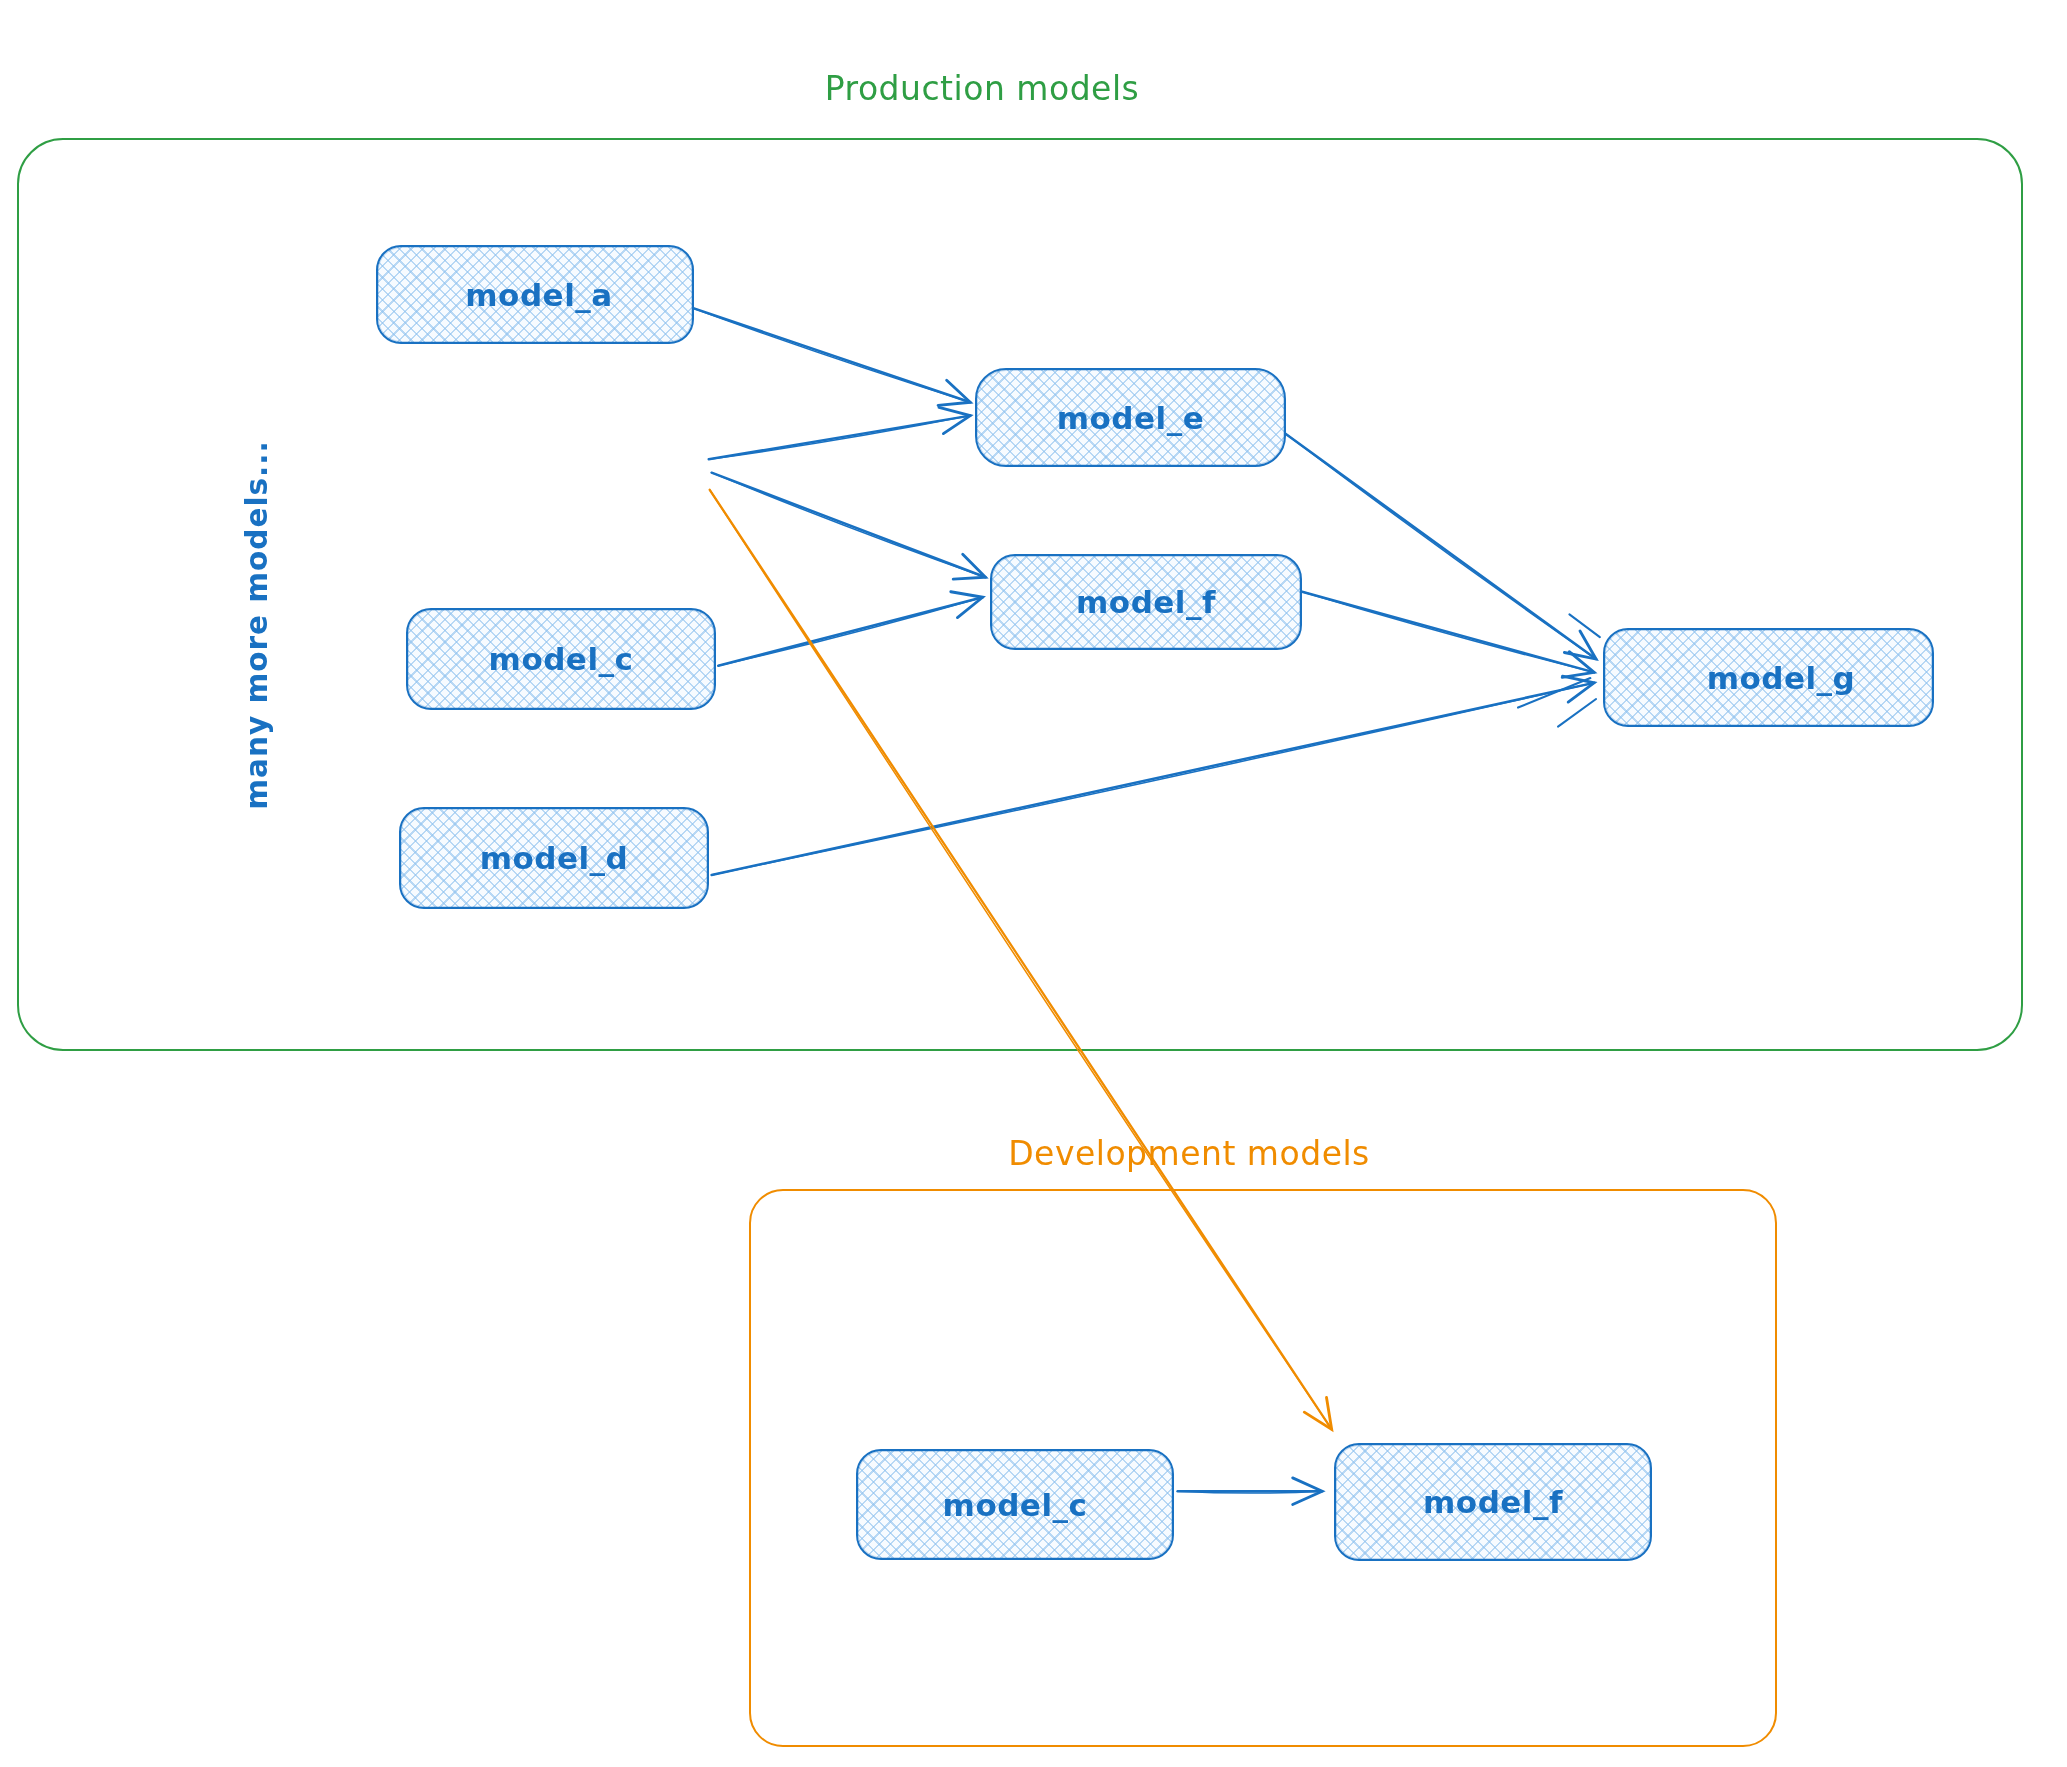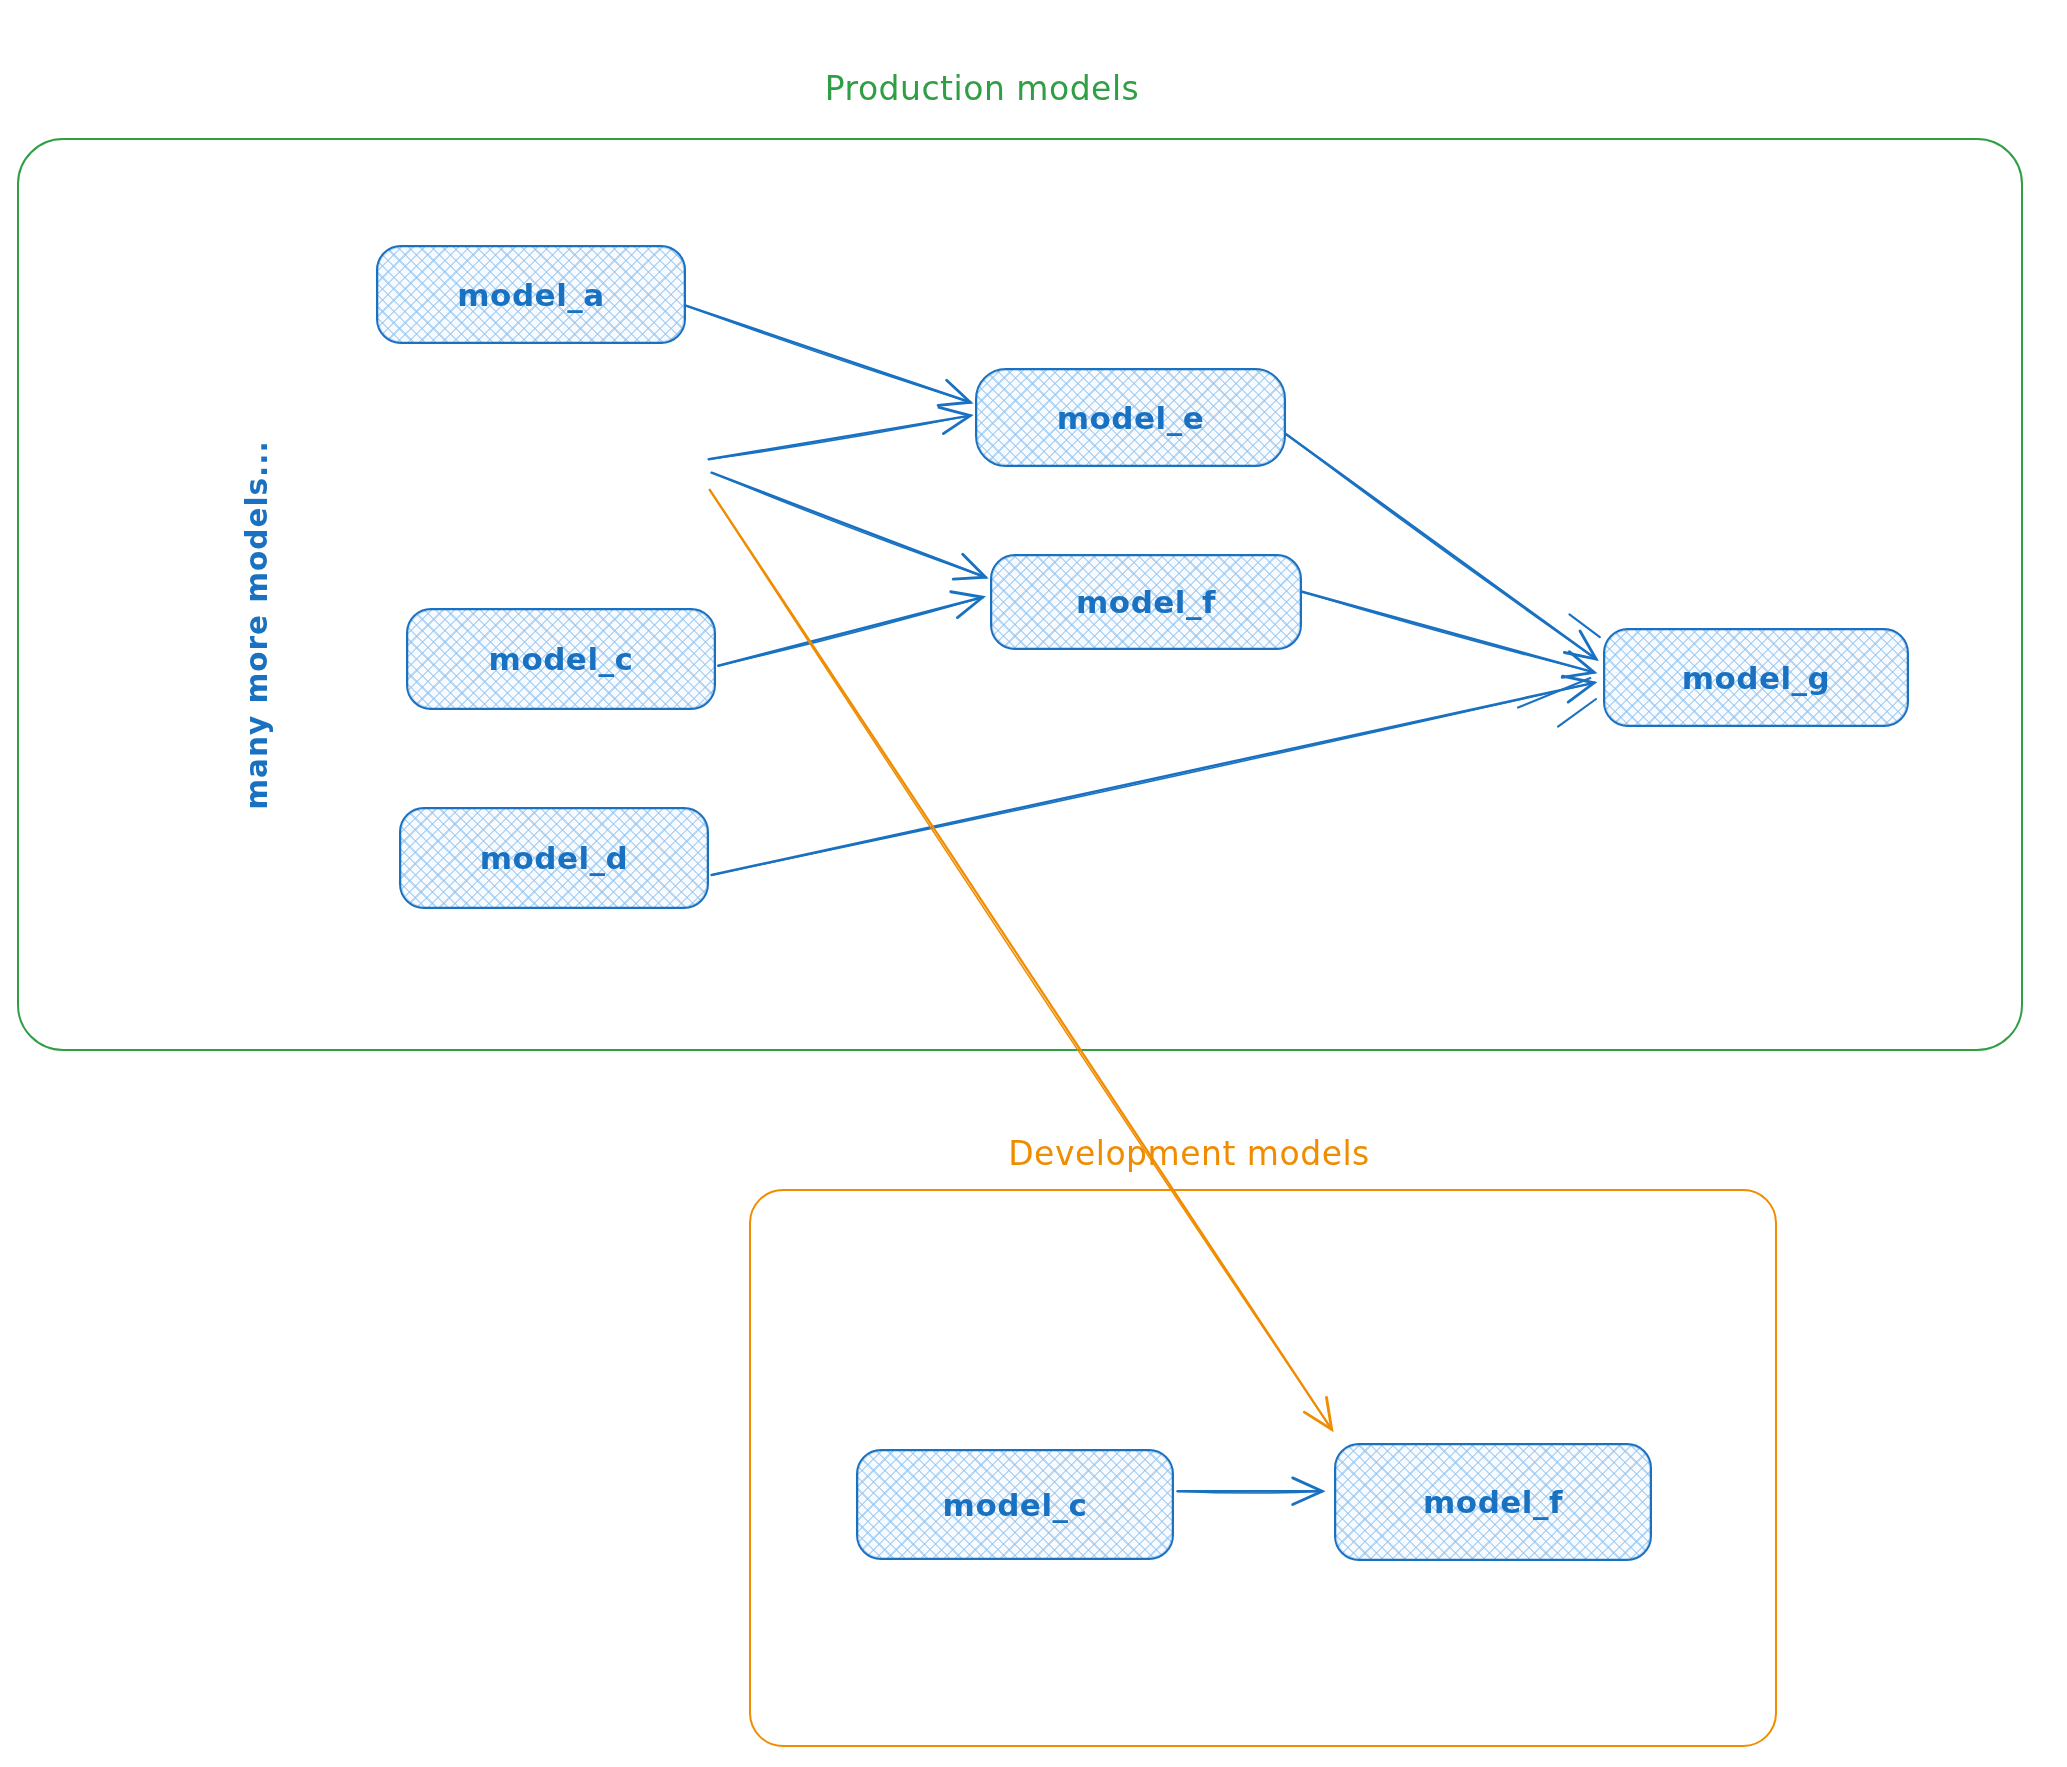--- a/index.html
+++ b/index.html
@@ -103,7 +103,7 @@
     </g>
   </svg>
 
-  <div class="node" style="left:376px;top:245px;width:306px;height:95px;">
+  <div class="node" style="left:376px;top:245px;width:306px;height:95px;padding-left:8px;">
     <span>model_a</span>
   </div>
   <div class="node" style="left:406px;top:608px;width:306px;height:98px;">

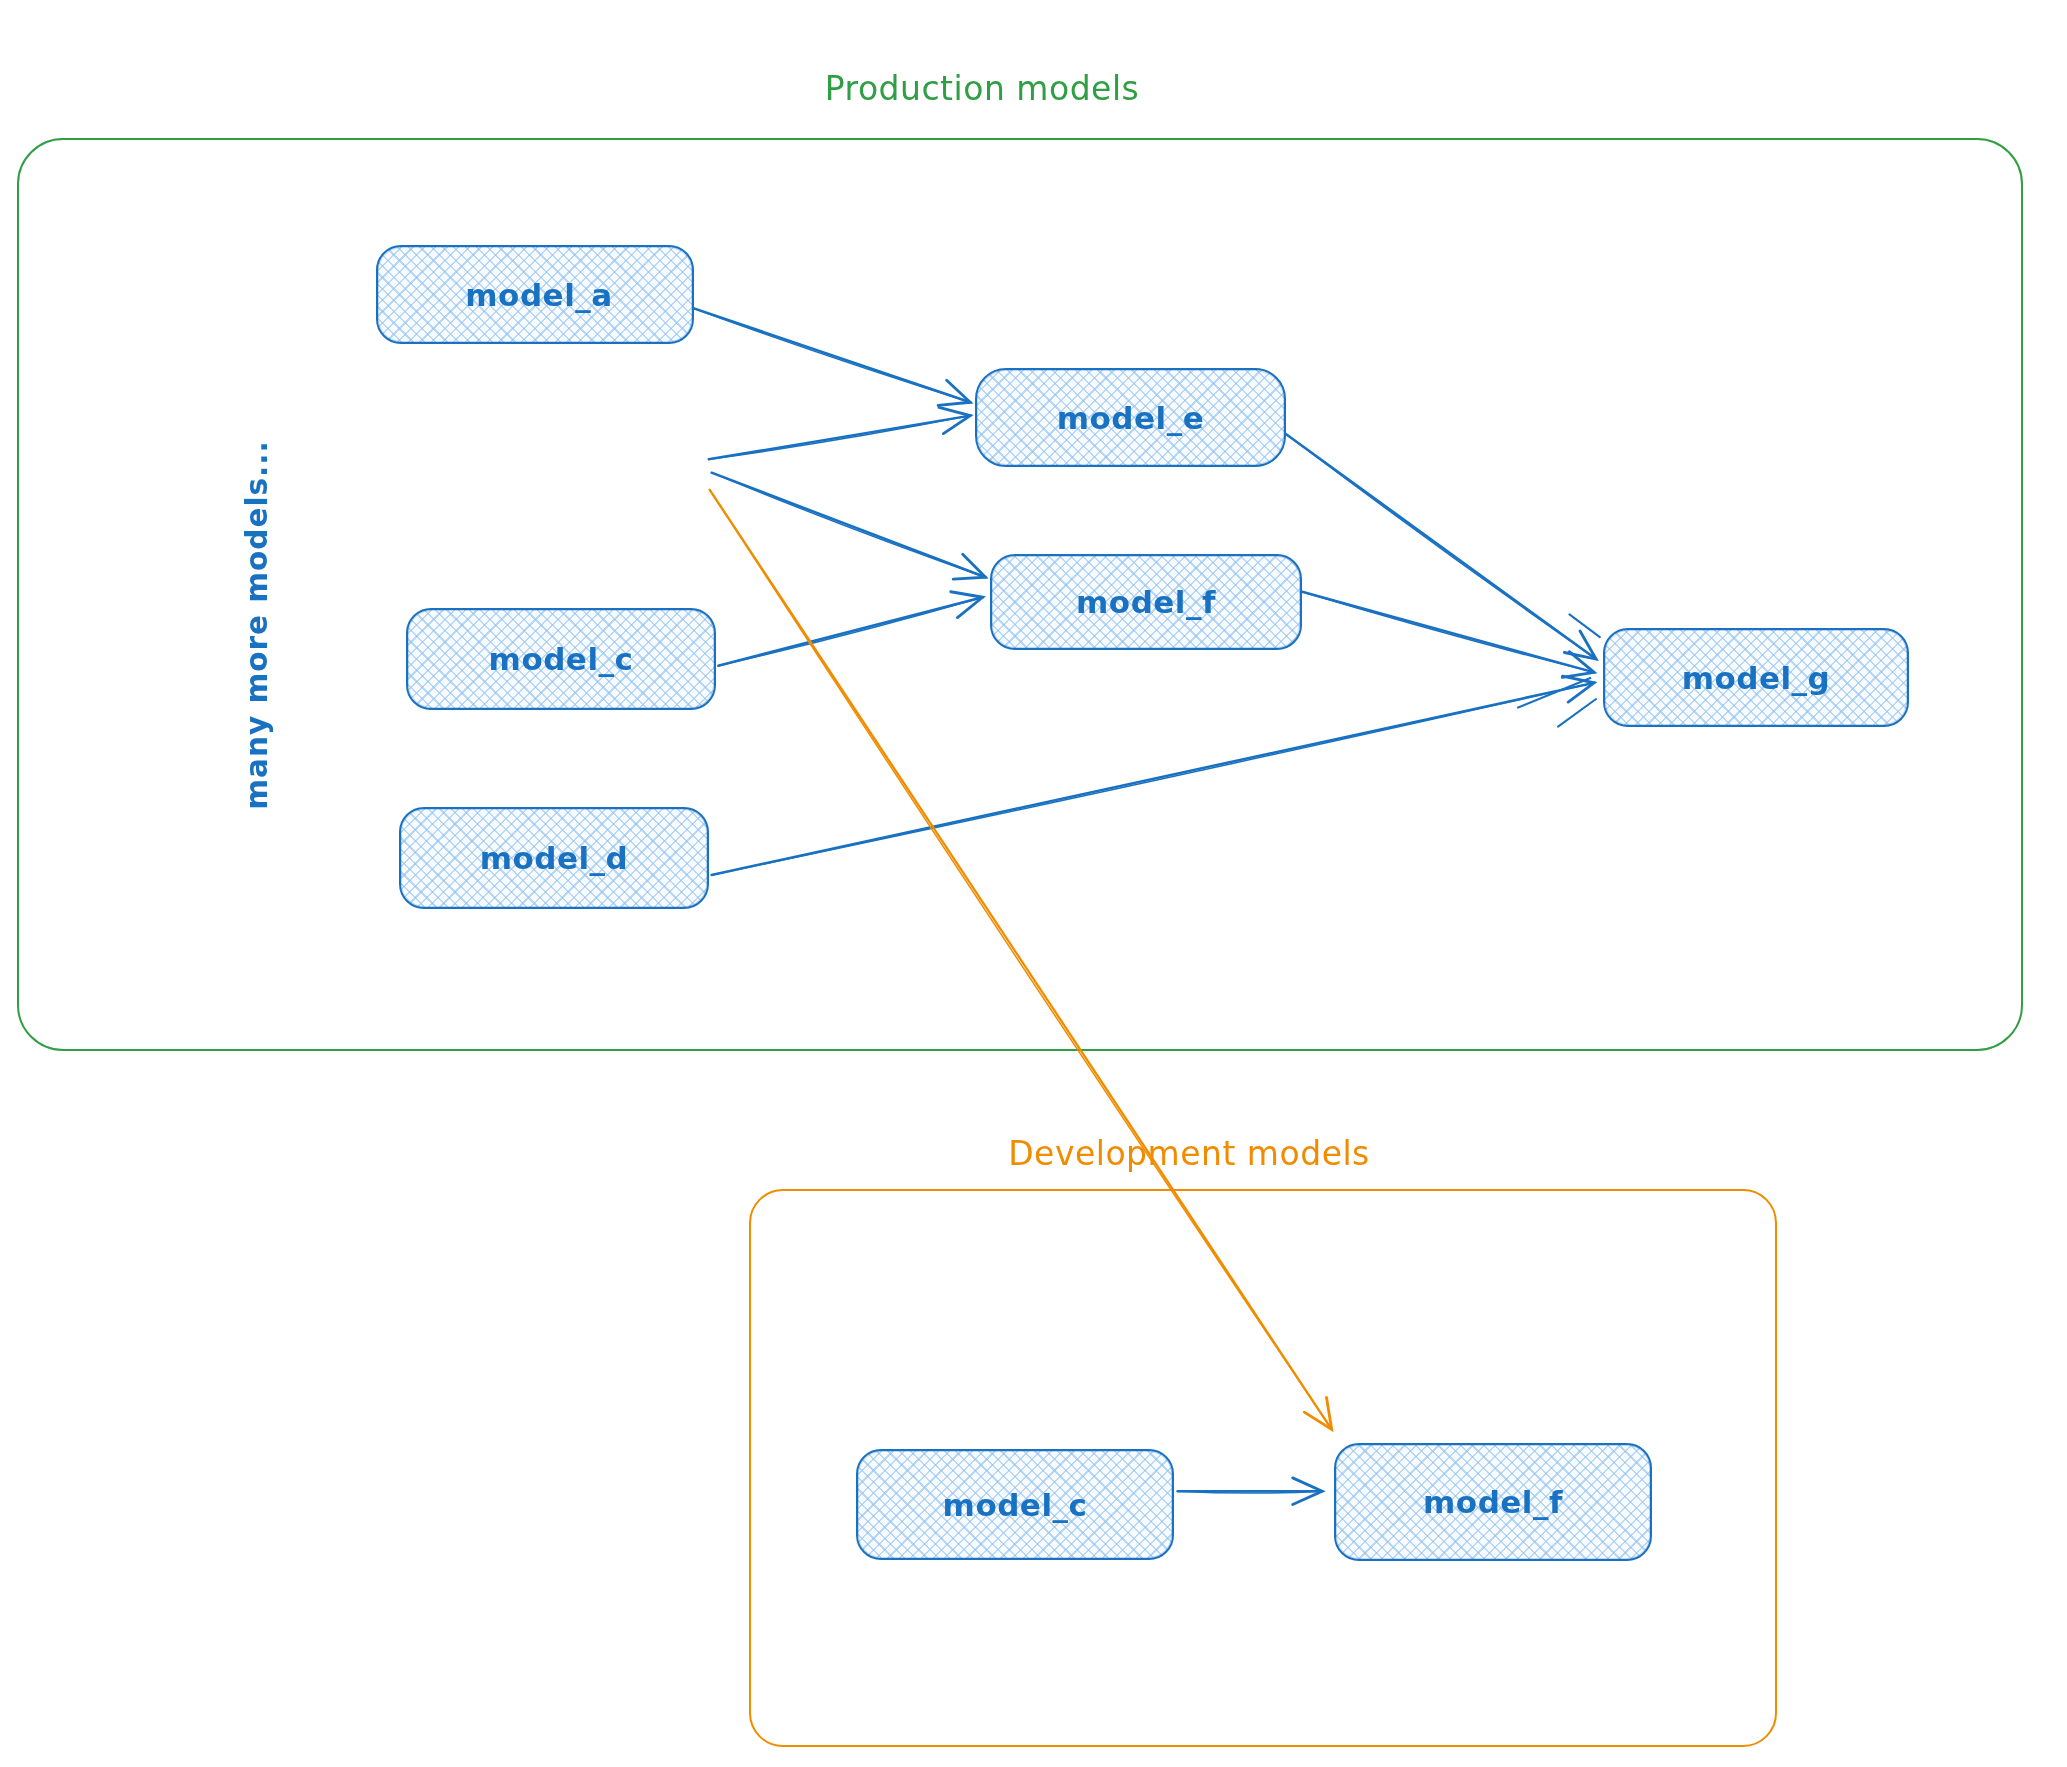--- a/index.html
+++ b/index.html
@@ -118,7 +118,7 @@
   <div class="node" style="left:990px;top:554px;width:308px;height:92px;">
     <span>model_f</span>
   </div>
-  <div class="node" style="left:1603px;top:628px;width:302px;height:95px;">
+  <div class="node" style="left:1603px;top:628px;width:302px;height:95px;padding-left:25px;">
     <span>model_g</span>
   </div>
 

